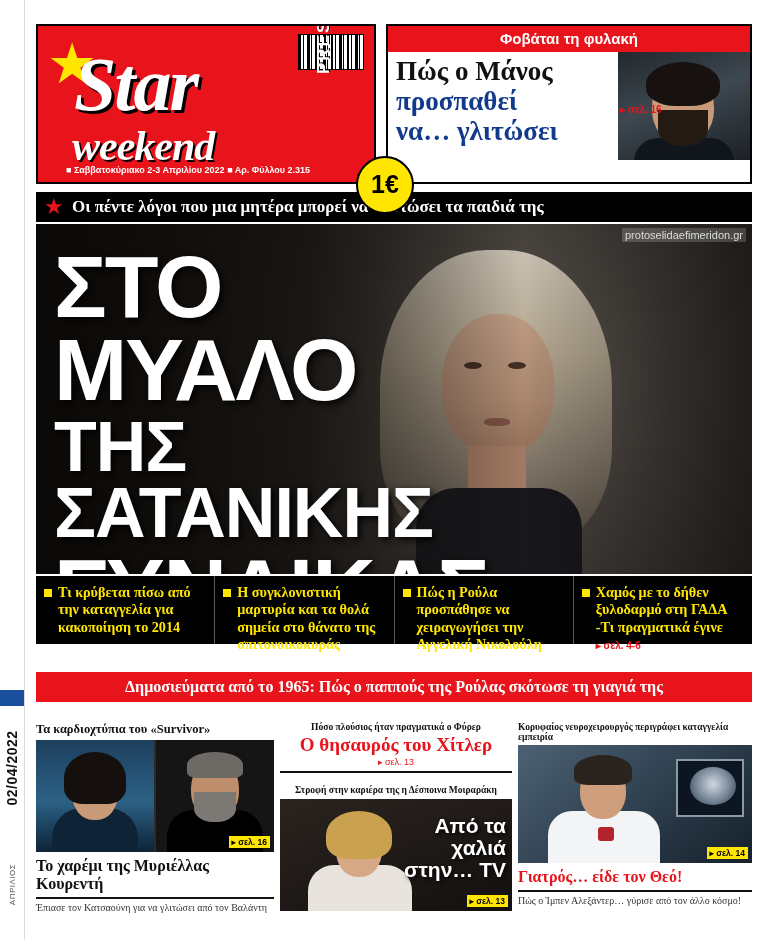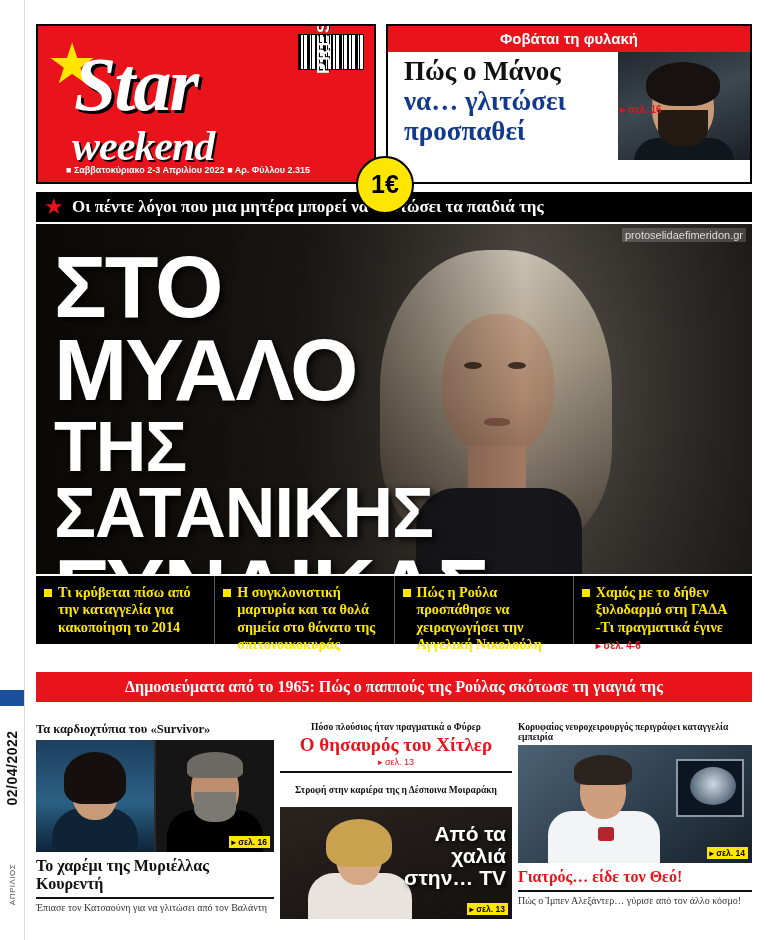--- a/index.html
+++ b/index.html
@@ -249,7 +249,7 @@
   }
   .teaser-head {
     position: absolute;
-    left: 16px;
+    left: 8px;
     top: 30px;
     width: 226px;
     font-family: "Liberation Serif", serif;

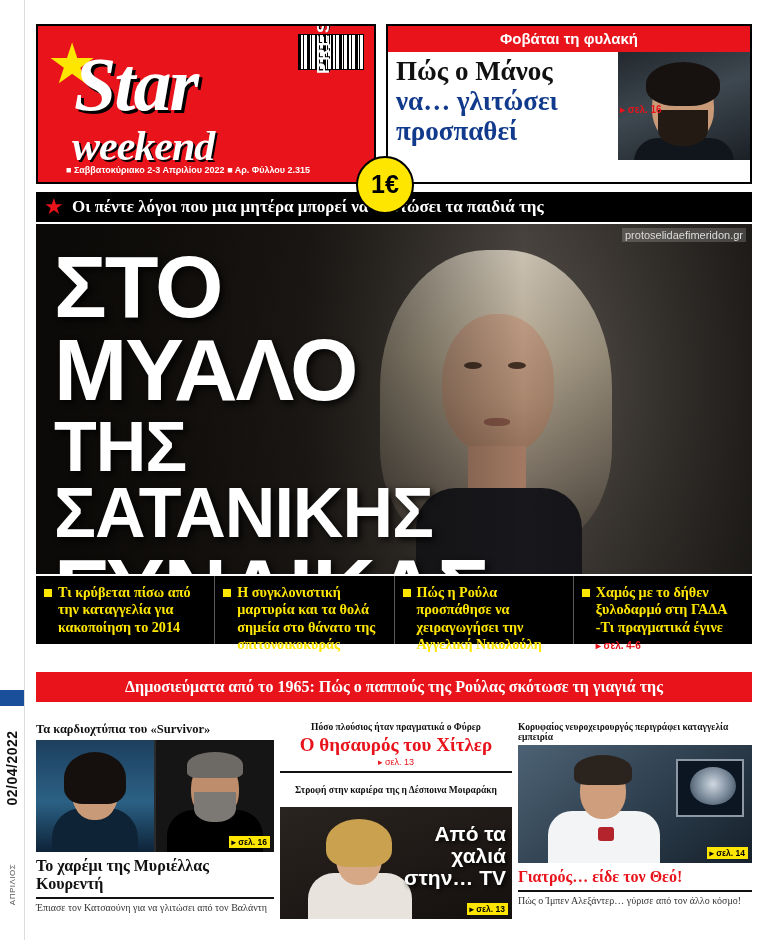--- a/index.html
+++ b/index.html
@@ -721,8 +721,8 @@
       </div>
       <div class="teaser-head">
         <div>Πώς ο Μάνος</div>
+        <div class="blue">προσπαθεί</div>
         <div class="blue">να… γλιτώσει</div>
-        <div class="blue">προσπαθεί</div>
       </div>
       <div class="teaser-ref">▸ σελ. 16</div>
     </div>

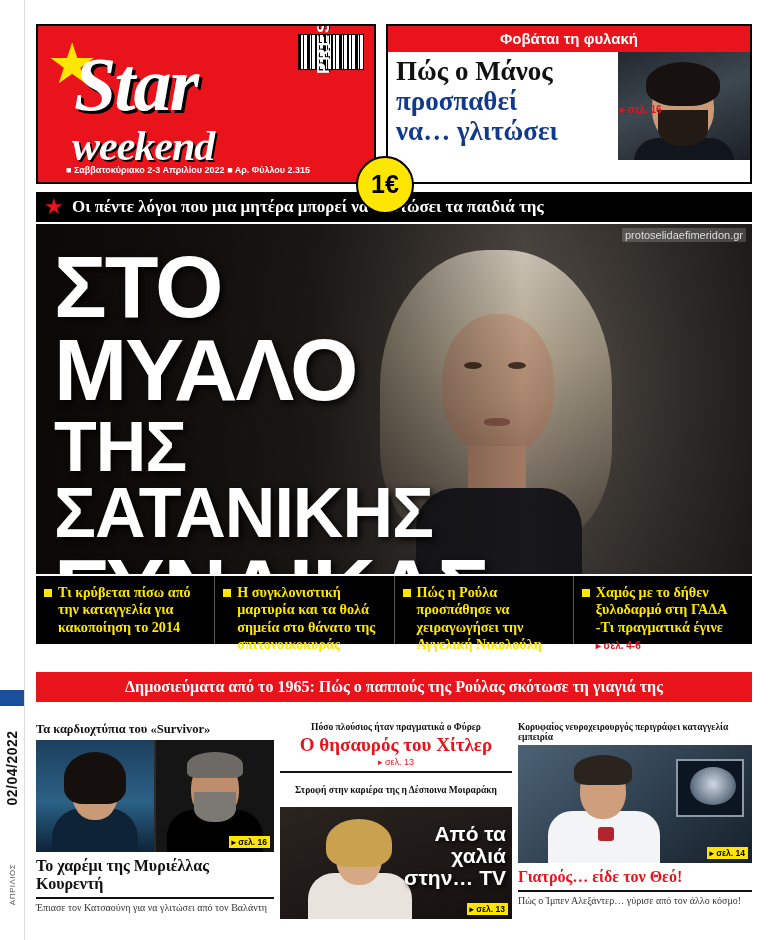--- a/index.html
+++ b/index.html
@@ -613,7 +613,7 @@
   .p2-photo {
     position: relative;
     height: 112px;
-    margin-top: 12px;
+    margin-top: 4px;
     overflow: hidden;
     background: #101010;
   }

